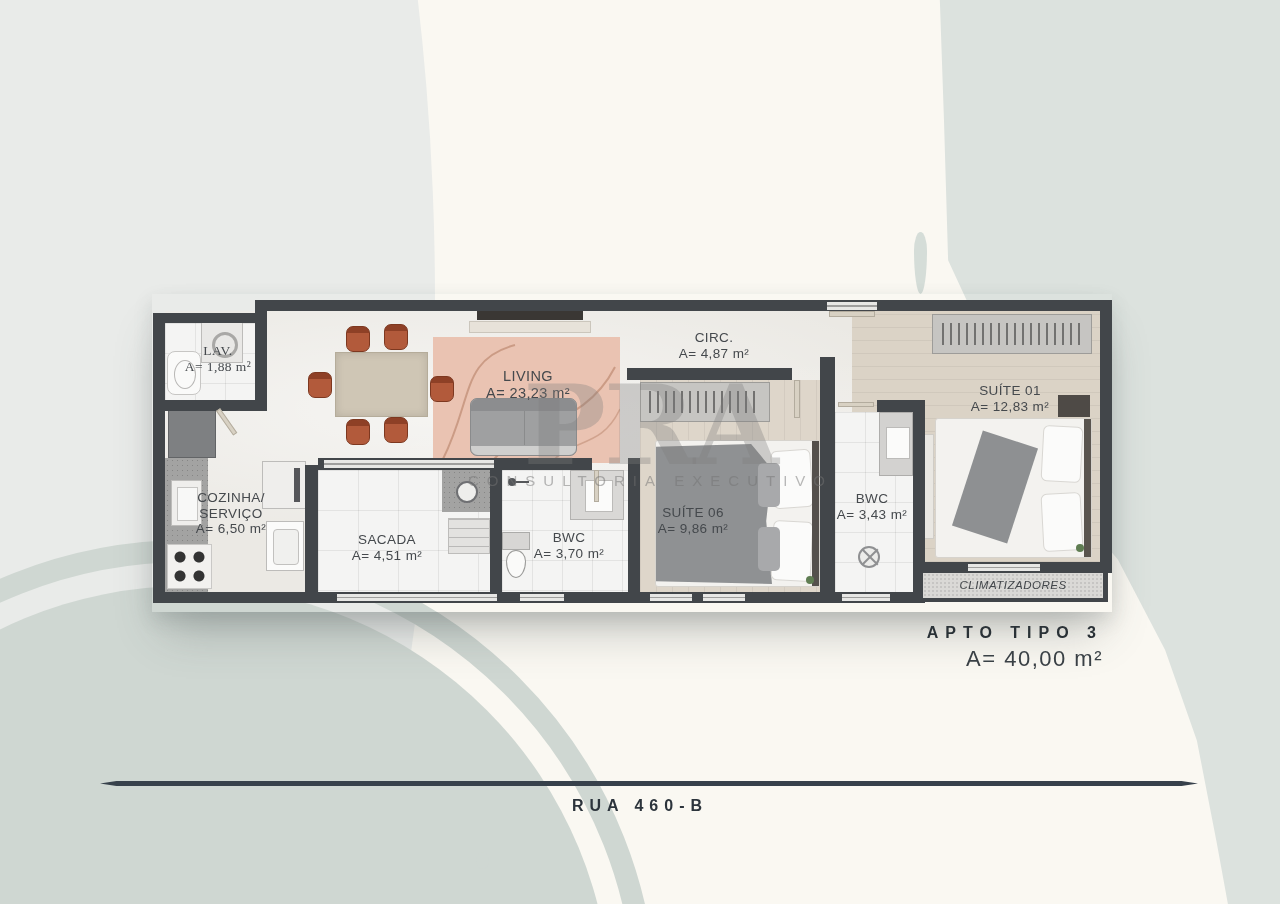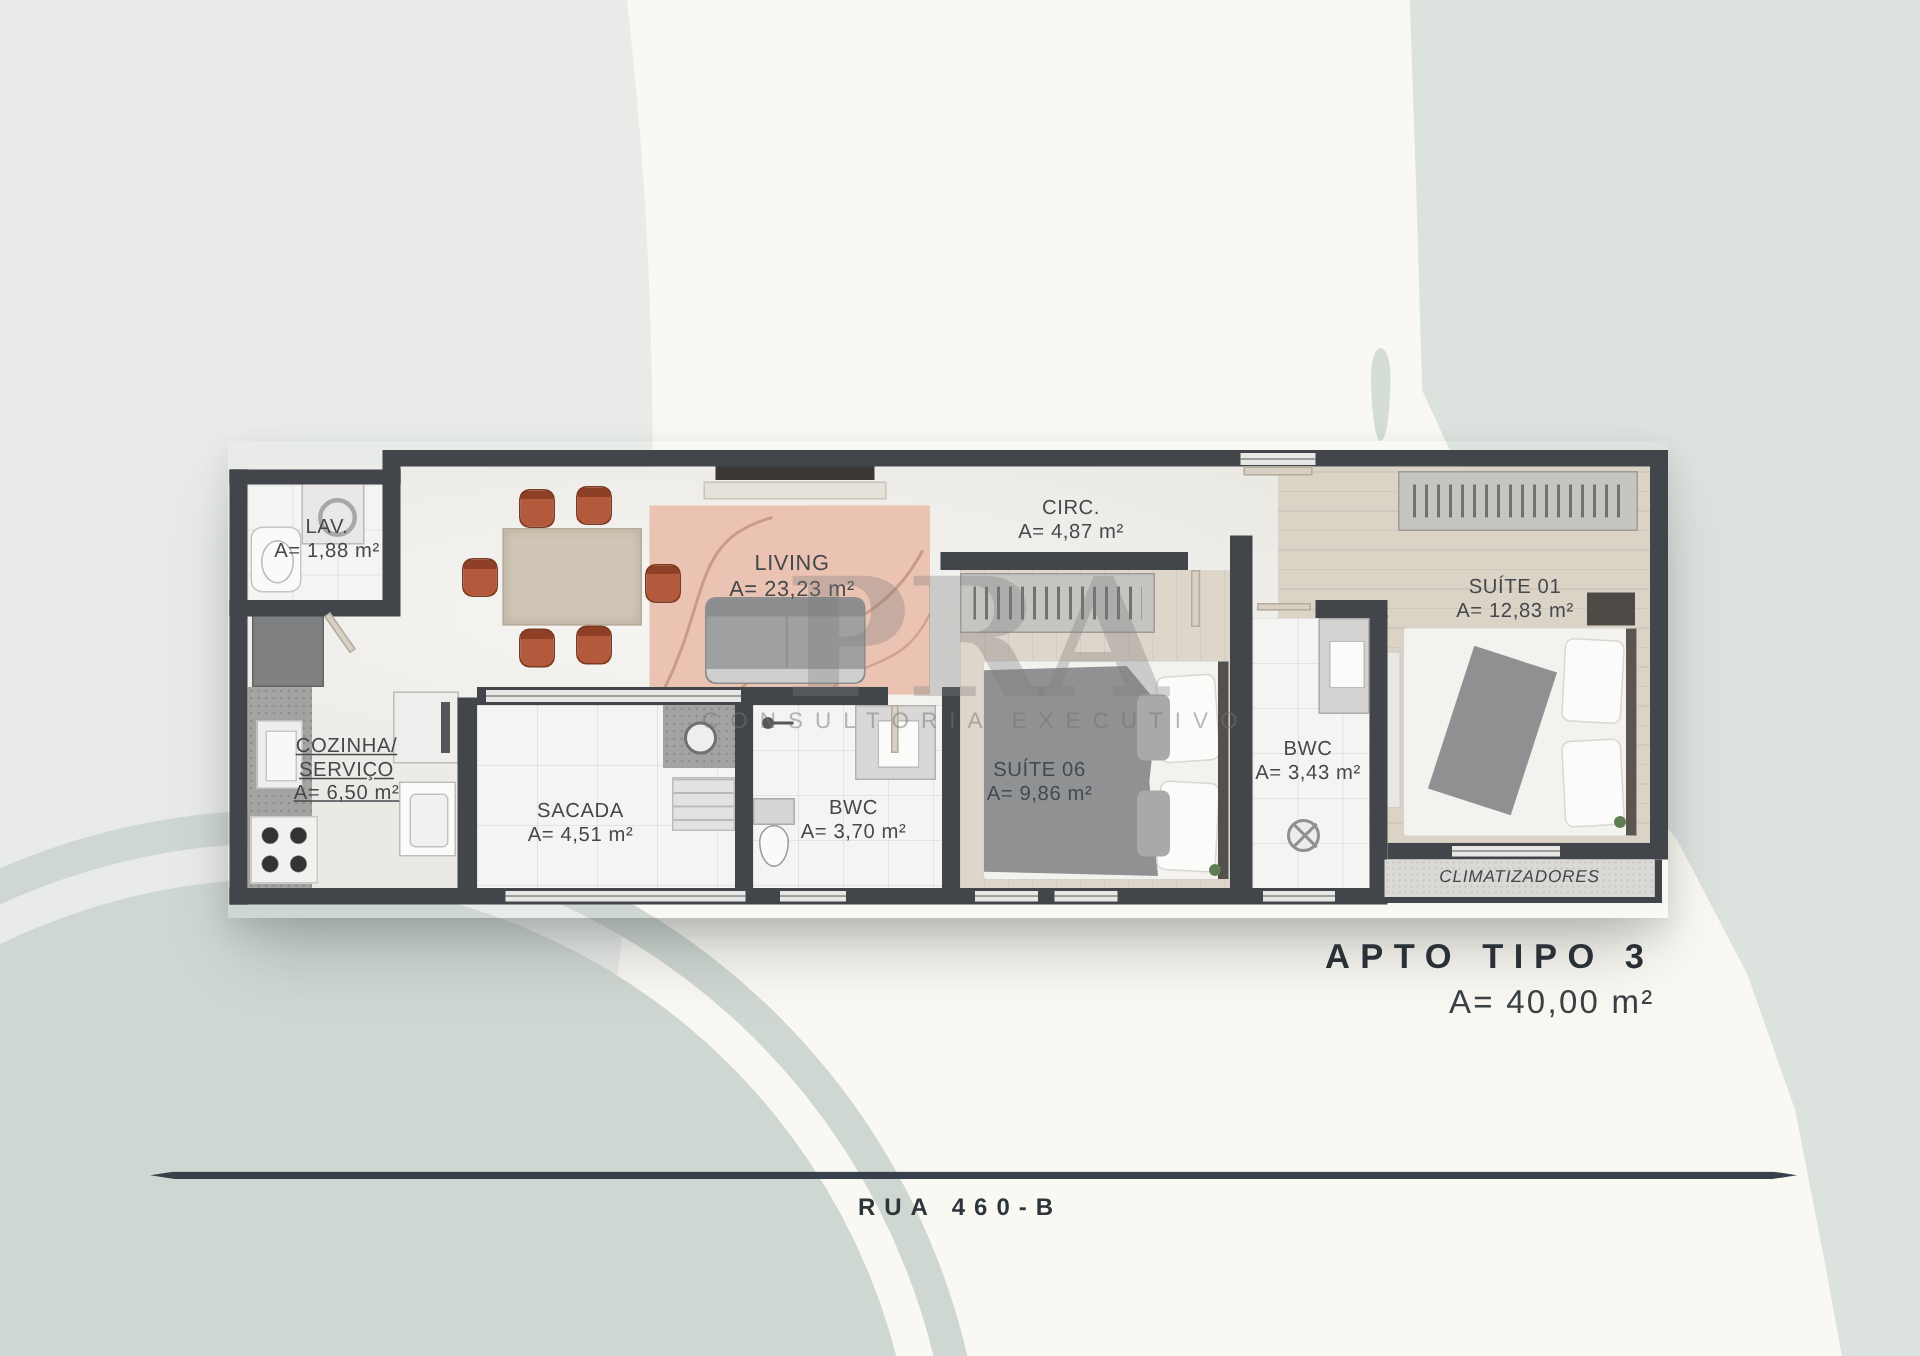--- a/index.html
+++ b/index.html
@@ -210,7 +210,7 @@
     <div class="w" style="left:765px;top:304px;width:191px;height:4px;"></div>
     <div class="clim-label">CLIMATIZADORES</div>
 
-    <div class="room-label" style="left:66px;top:65px;">
+    <div class="room-label" style="left:66px;top:65px;font-family:Liberation Serif, serif;">
       <span class="nm">LAV.</span>
       <span class="ar">A= 1,88 m²</span>
     </div>

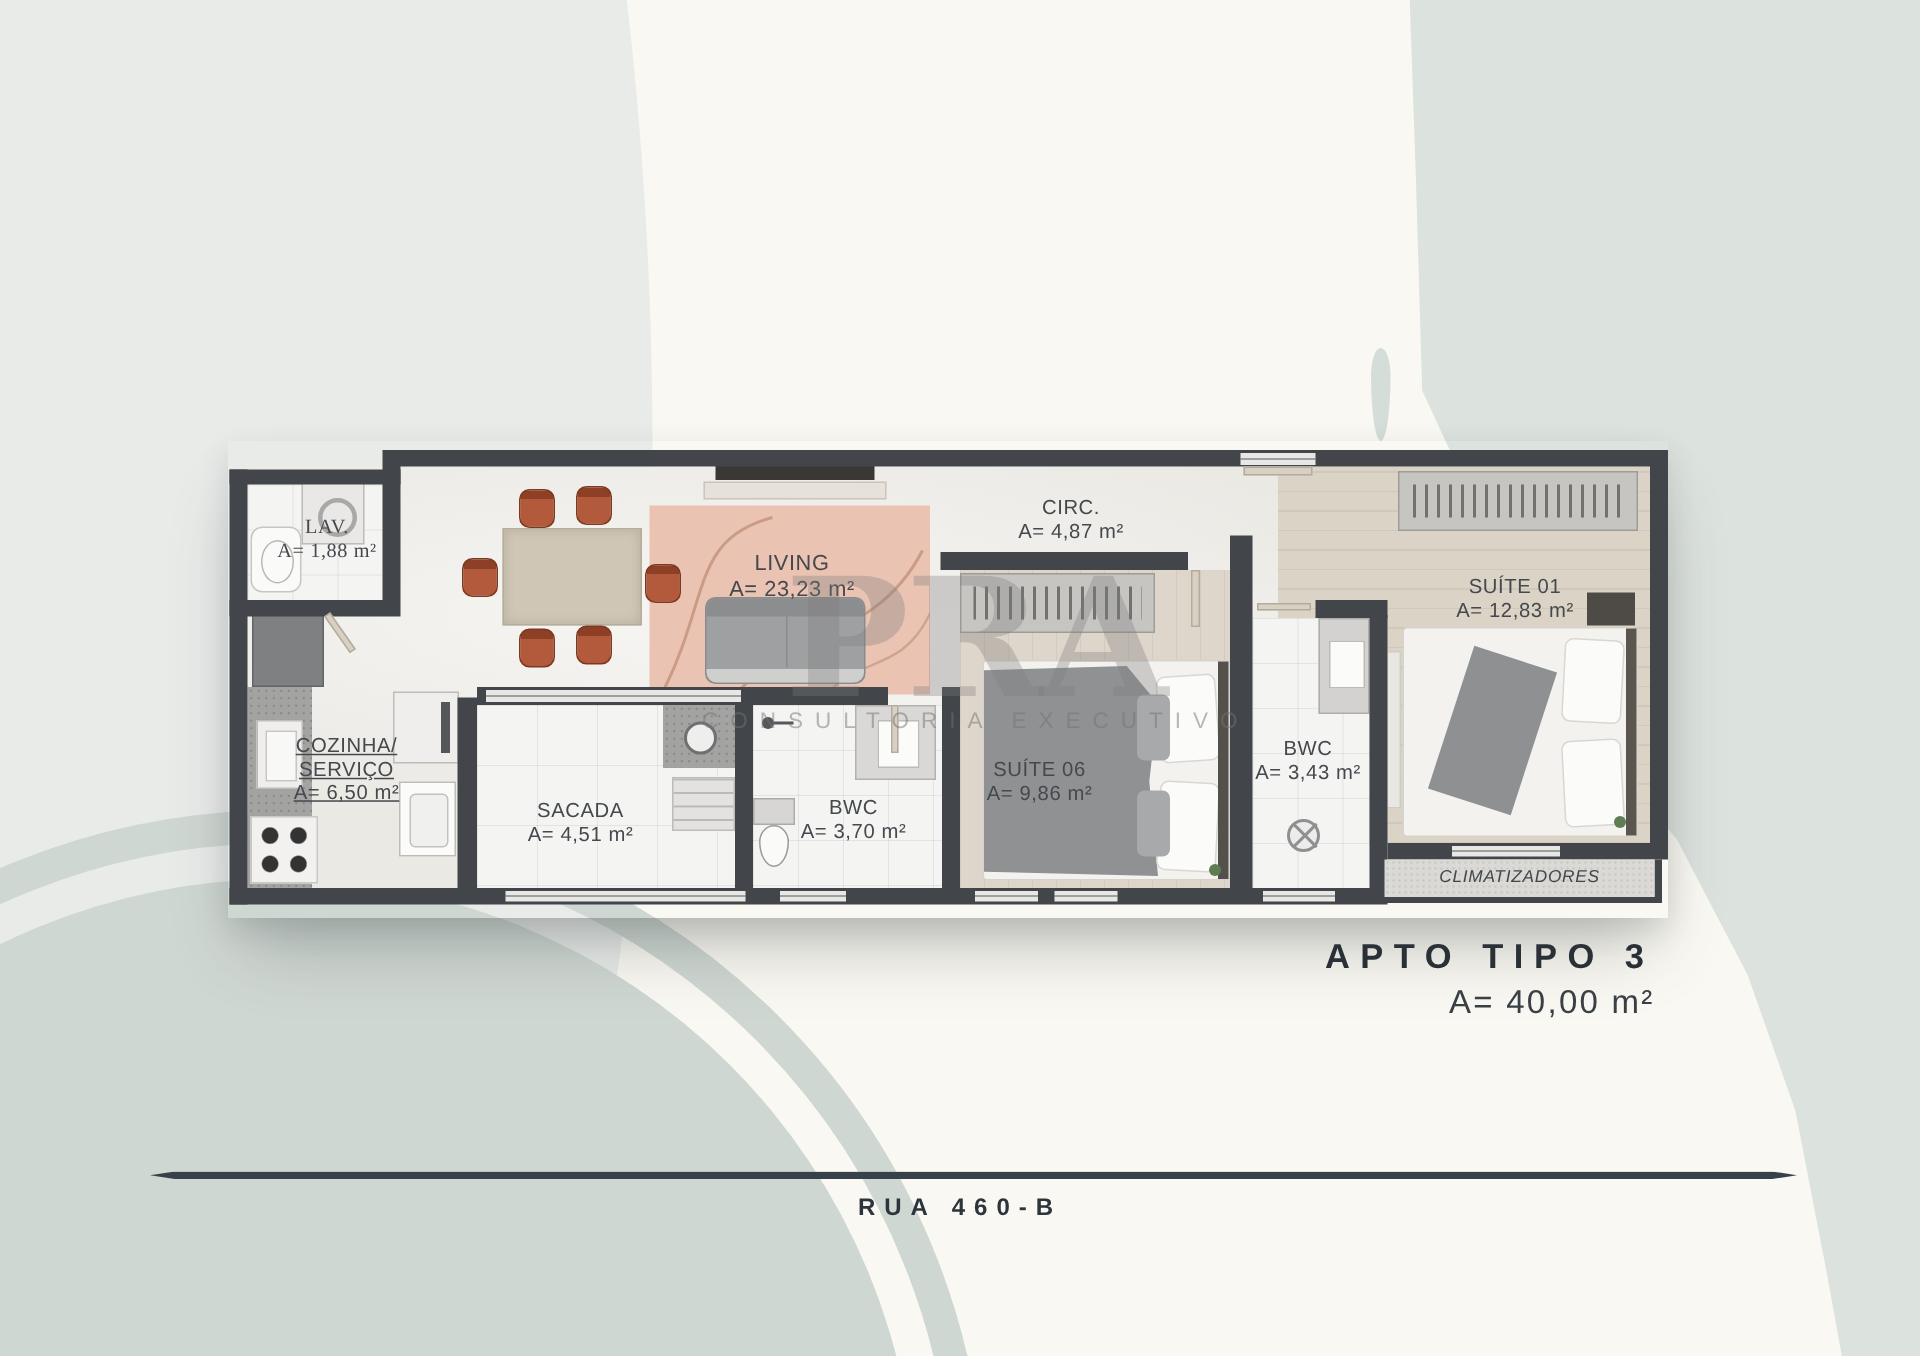--- a/index.html
+++ b/index.html
@@ -42,7 +42,7 @@
   .room-label{position:absolute;z-index:45;transform:translate(-50%,-50%);text-align:center;
     color:#45494d;font-size:13.5px;line-height:1.16;letter-spacing:.4px;white-space:nowrap;}
   .room-label .nm{display:block;}
-  .room-label.wrap{white-space:normal;width:96px;text-decoration:underline;}
+  .room-label.wrap{white-space:normal;width:96px;}
   .clim-strip{position:absolute;left:771px;top:279px;width:180px;height:25px;z-index:33;
     background-color:#dad9d6;background-image:radial-gradient(rgba(0,0,0,.09) .8px,transparent 1px);background-size:4px 4px;}
   .clim-label{position:absolute;left:861px;top:291px;transform:translate(-50%,-50%);z-index:45;

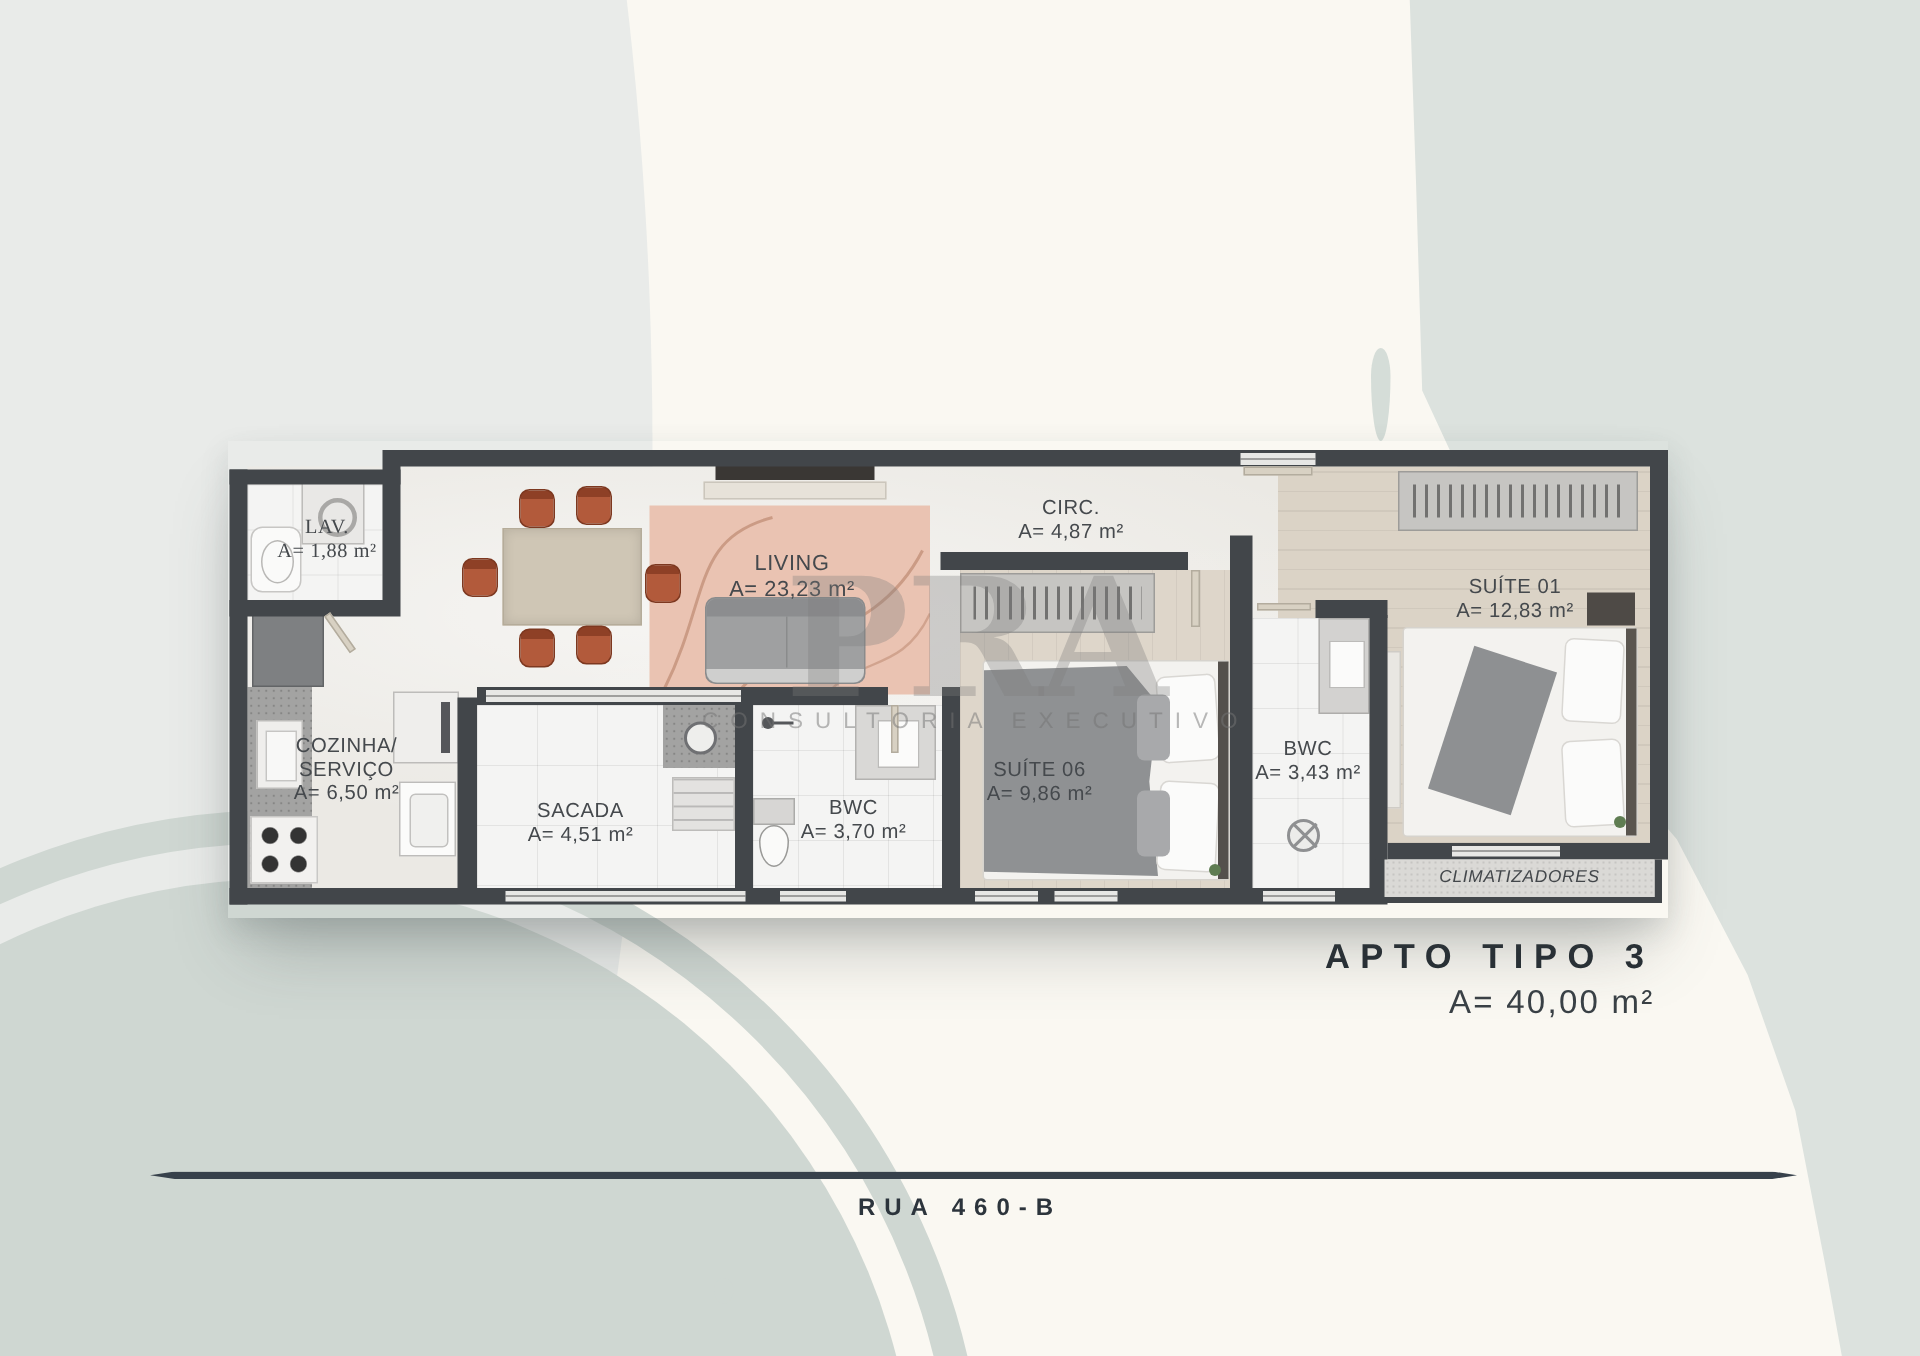--- a/index.html
+++ b/index.html
@@ -21,7 +21,7 @@
     letter-spacing:6px;color:#2c343c;z-index:7;white-space:nowrap;}
   
   .apto{right:177px;top:624px;text-align:right;z-index:7;}
-  .apto .t{font-size:23px;font-weight:bold;letter-spacing:7px;color:#272e34;white-space:nowrap;}
+  .apto .t{font-size:16px;font-weight:bold;letter-spacing:7px;color:#272e34;white-space:nowrap;}
   .apto .a{font-size:22px;letter-spacing:1.5px;color:#3a4146;margin-top:4px;white-space:nowrap;}
   
   .plan{left:152px;top:294px;width:960px;height:318px;z-index:10;

